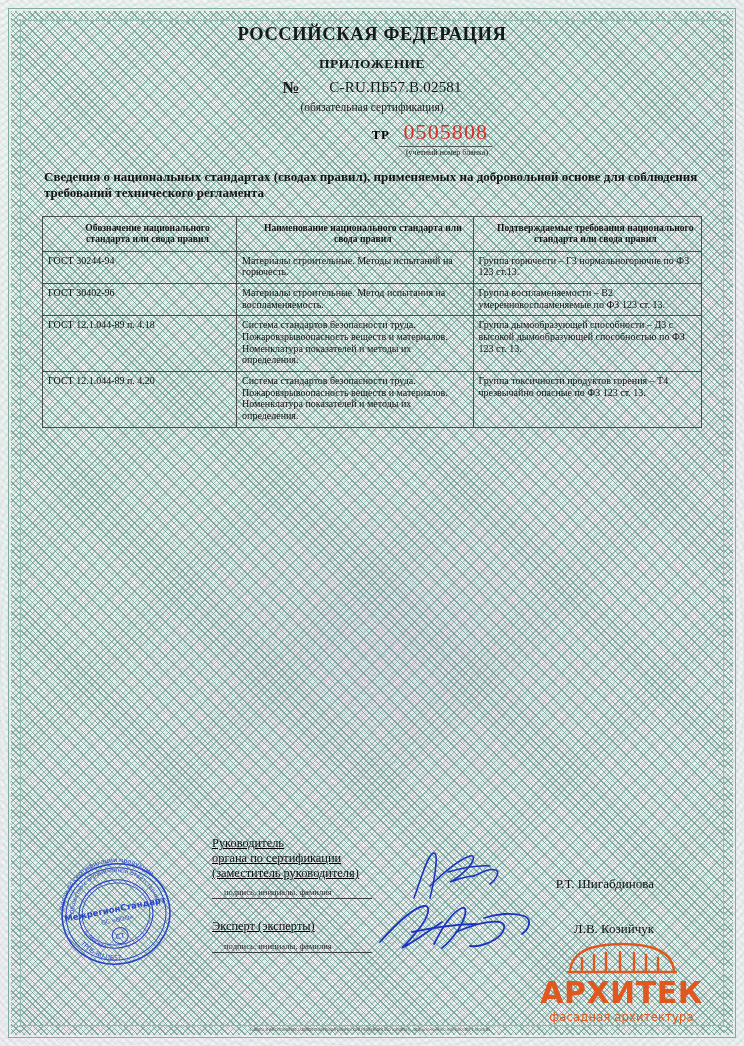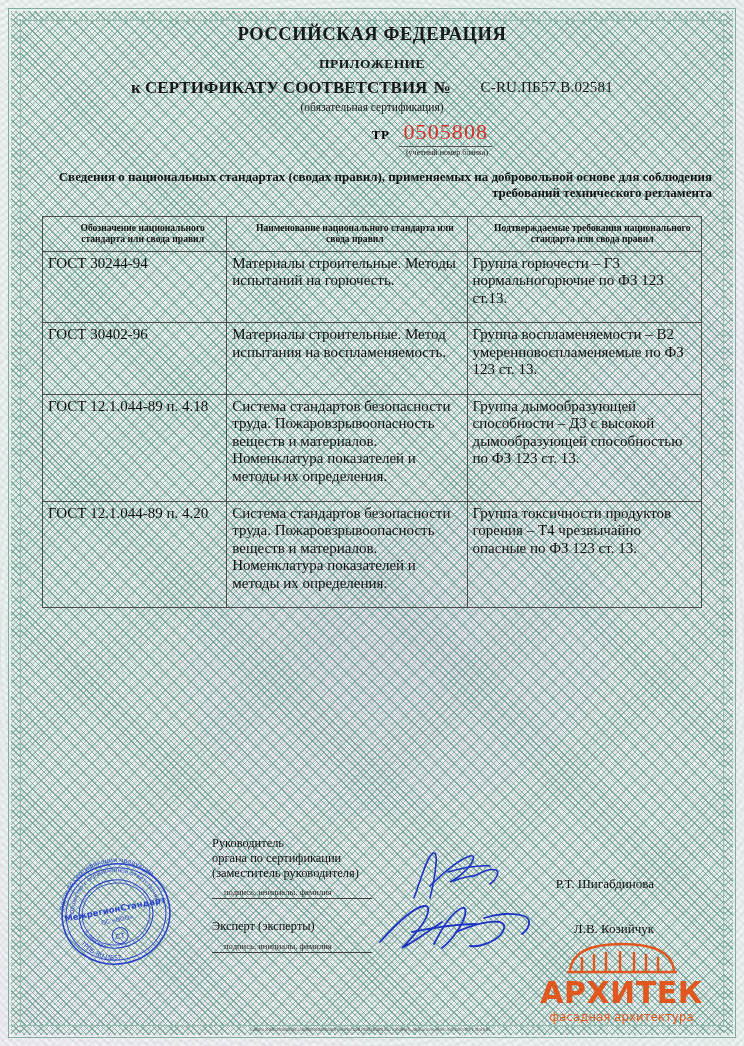--- a/index.html
+++ b/index.html
@@ -286,7 +286,6 @@
       <div class="hdr-title">РОССИЙСКАЯ ФЕДЕРАЦИЯ</div>
       <div class="hdr-sub">ПРИЛОЖЕНИЕ</div>
       <div class="hdr-line3">
-        <span>к СЕРТИФИКАТУ СООТВЕТСТВИЯ</span>
         <span>№</span>
         <span class="cert-num">C-RU.ПБ57.В.02581</span>
       </div>

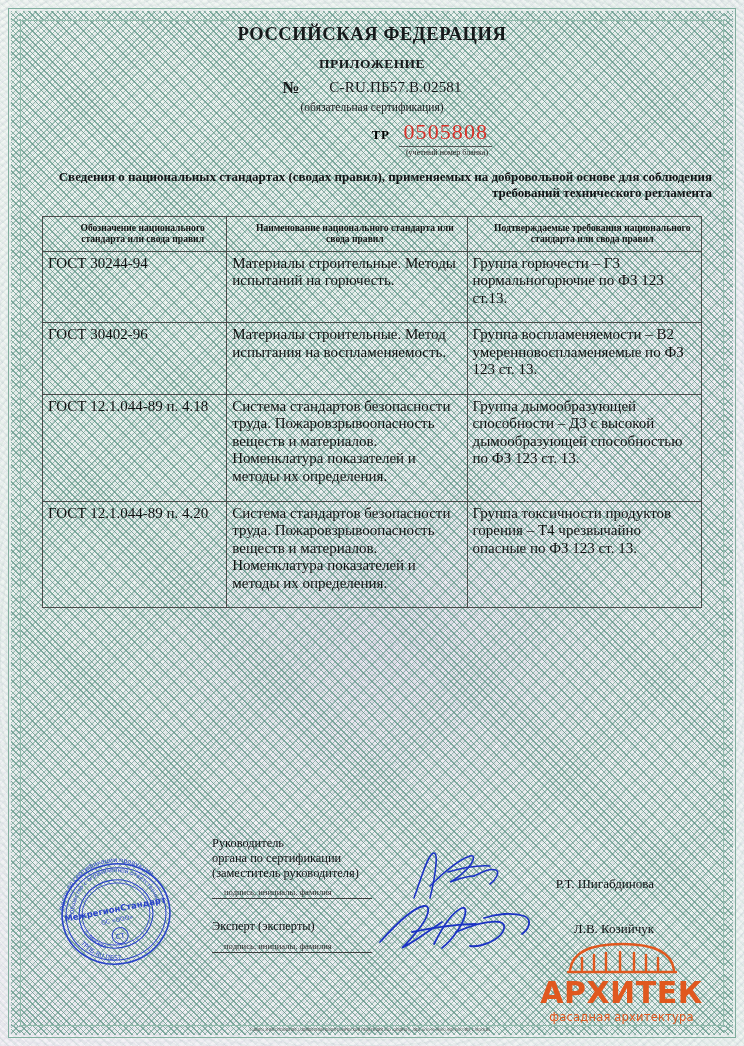--- a/index.html
+++ b/index.html
@@ -143,7 +143,7 @@
   }
   .hdr-desc {
     margin: 12px 32px 0 44px;
-    text-align: right;
+    text-align: left;
     font-size: 13px;
     font-weight: bold;
     line-height: 1.25;

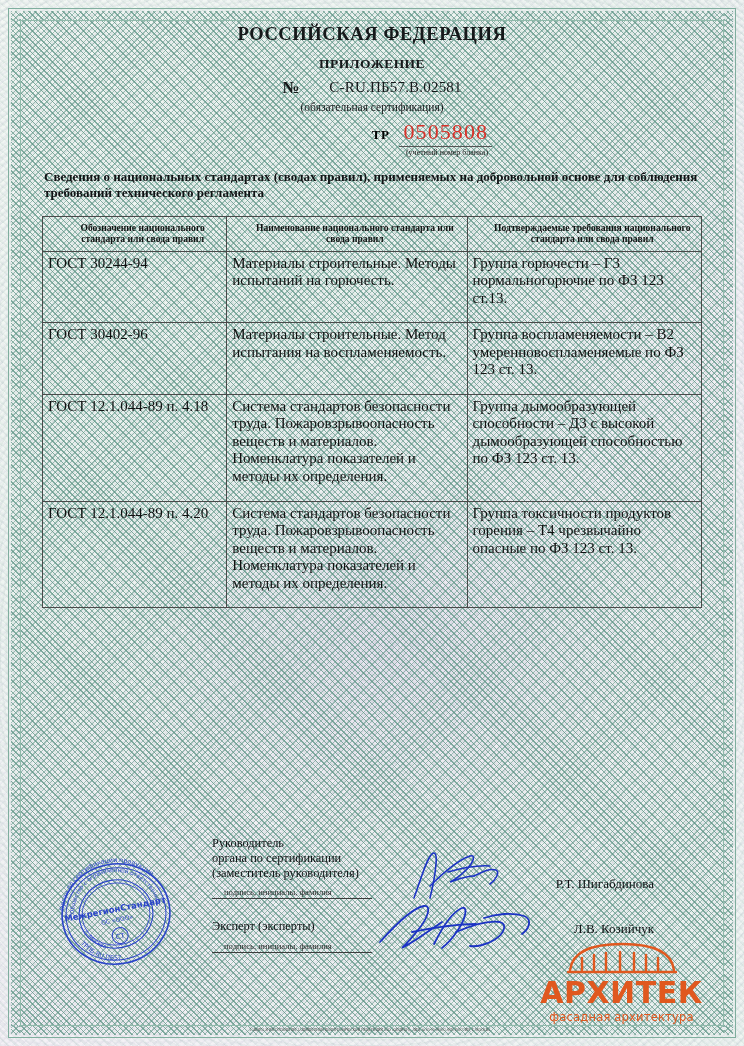--- a/index.html
+++ b/index.html
@@ -160,8 +160,8 @@
   table.std th, table.std td {
     border: 1px solid #4a4a4a;
     vertical-align: top;
-    padding: 3px 5px 15px 5px;
-    font-size: 15px;
+    padding: 3px 5px 5px 5px;
+    font-size: 10px;
     line-height: 1.17;
     color: #111;
   }

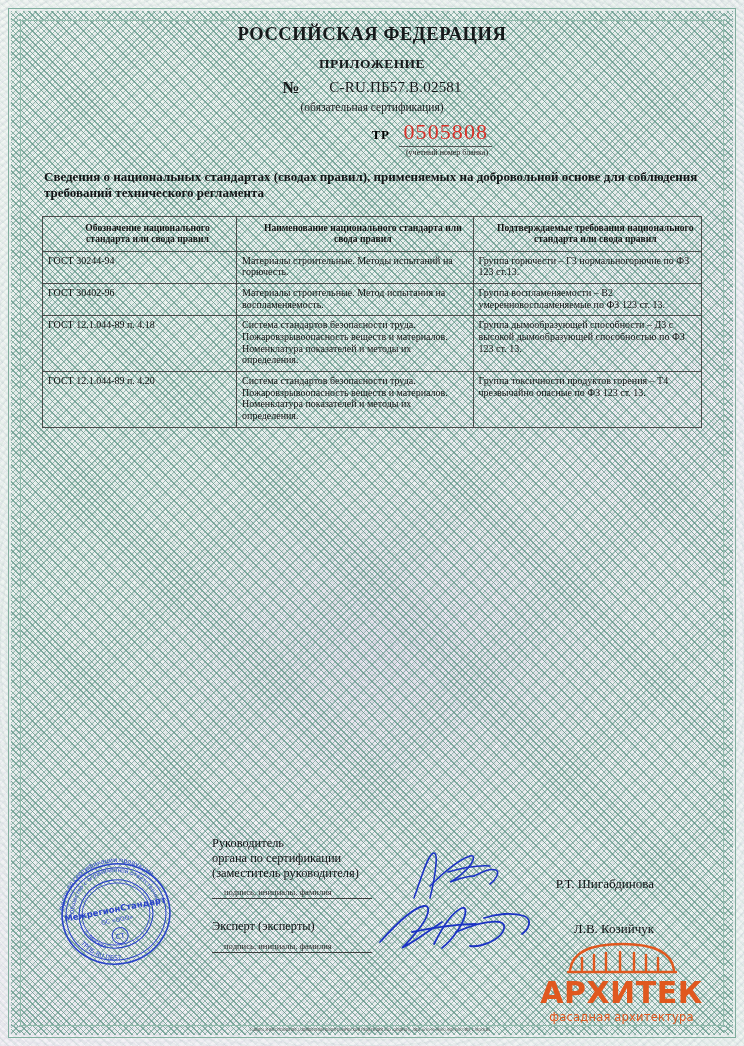--- a/index.html
+++ b/index.html
@@ -204,6 +204,7 @@
   }
   .sig-row {
     position: relative;
+    text-decoration: underline;
   }
   .sig-name {
     position: absolute;

